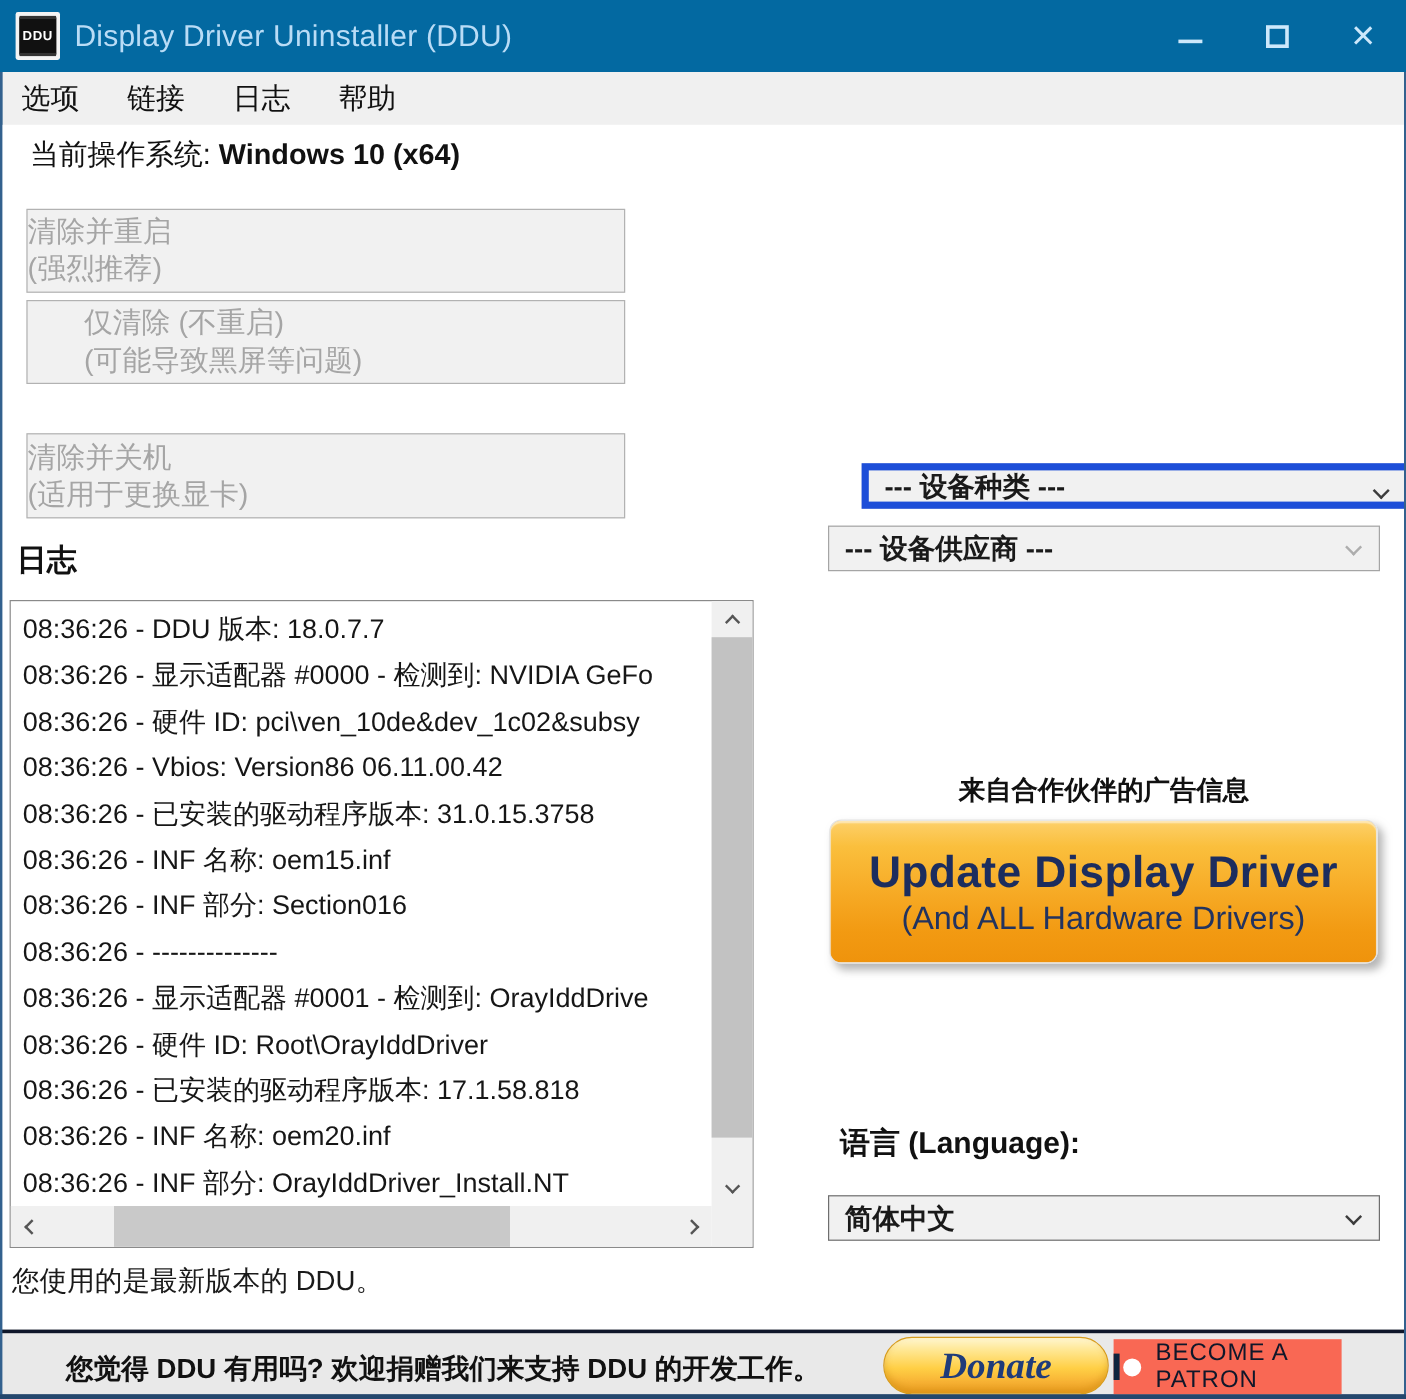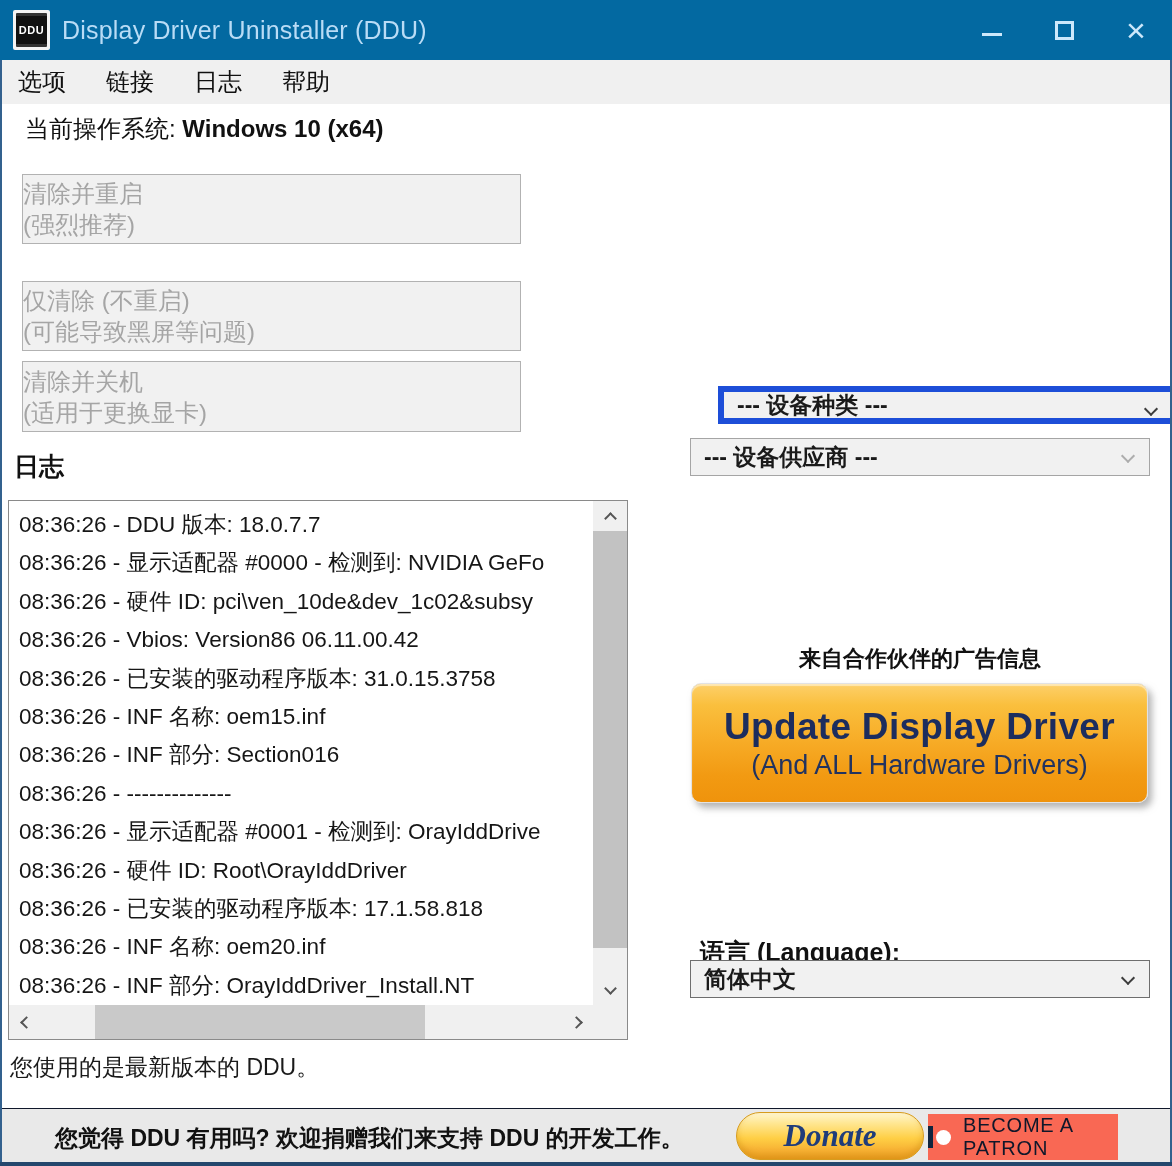--- a/index.html
+++ b/index.html
@@ -34,7 +34,7 @@
   
   .action-button { position:absolute; left:22px; width:499px; height:70px; background:#f1f1f1; border:1px solid #b2b2b2; display:flex; flex-direction:column; align-items:flex-start; justify-content:center; color:#a5a5a5; font-size:24px; line-height:31px; }
   #btn-clean-restart { top:174px; }
-  #btn-clean-only { top:281px; }
+  #btn-clean-only { top:250px;padding-left:47px; }
   #btn-clean-shutdown { top:361px; height:71px; }
 
   

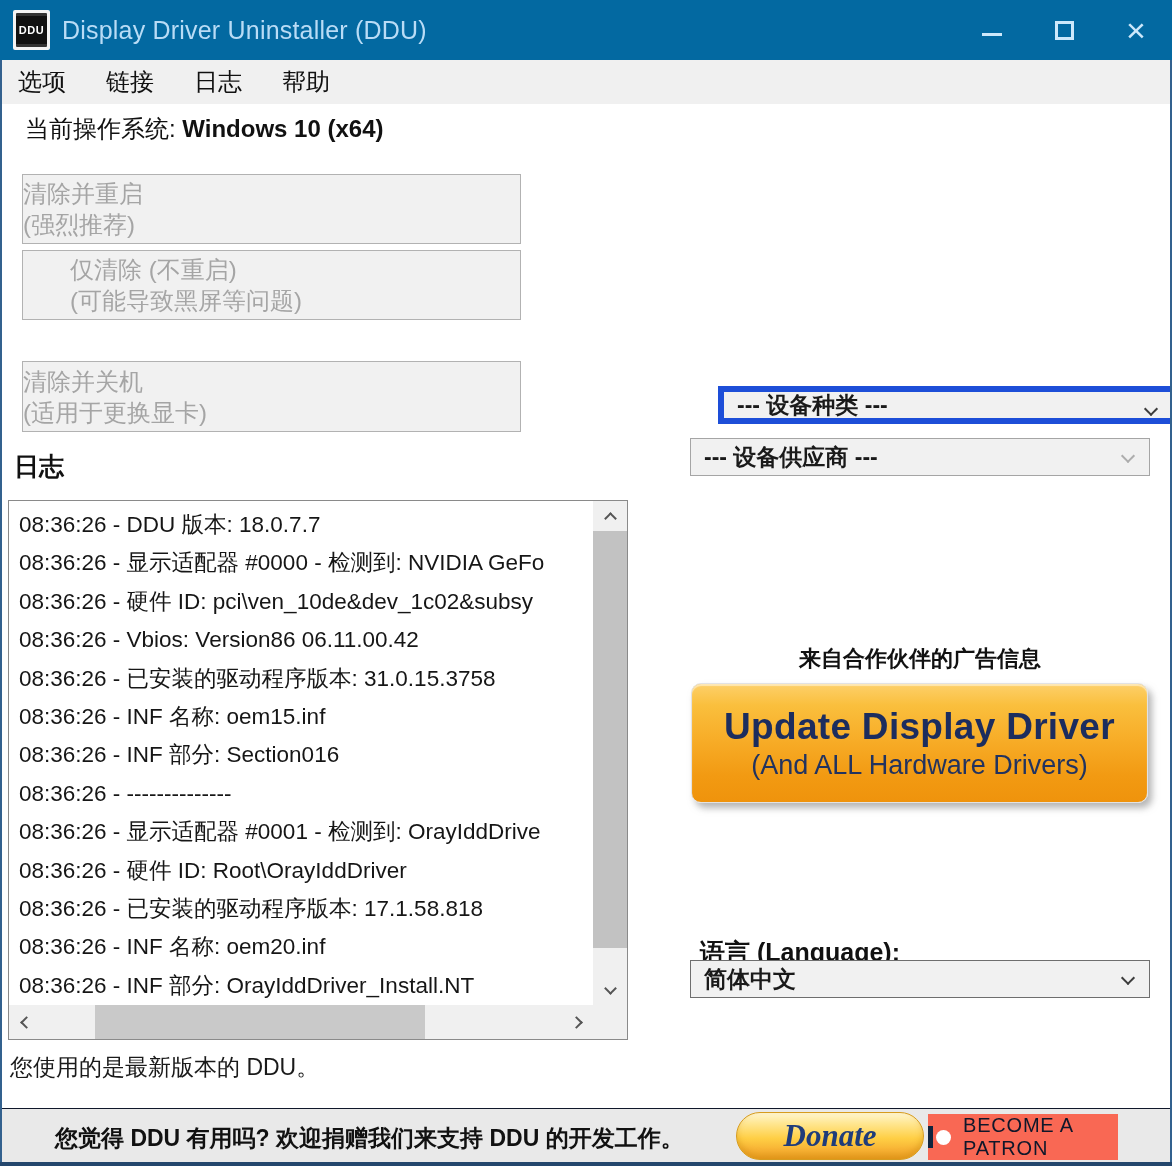--- a/index.html
+++ b/index.html
@@ -41,7 +41,7 @@
   .combo { position:absolute; left:690px; width:460px; height:38px; background:#f1f1f1; display:flex; align-items:center; padding-left:13px; font-size:23px; font-weight:600; color:#1a1a1a; }
   #combo-type { top:386px; border:6px solid #1d4ed8;margin-left:28px; }
   #combo-vendor { top:438px; border:1px solid #a5a5a5; }
-  #combo-language { top:960px; border:1px solid #6e6e6e; }
+  #combo-language { top:996px; border:1px solid #6e6e6e; }
   .chev { position:absolute; right:16px; top:12px; width:10px; height:10px; border-right:2px solid #3c3c3c; border-bottom:2px solid #3c3c3c; transform:rotate(45deg); }
   .chev.light { border-color:#adadad; }
 

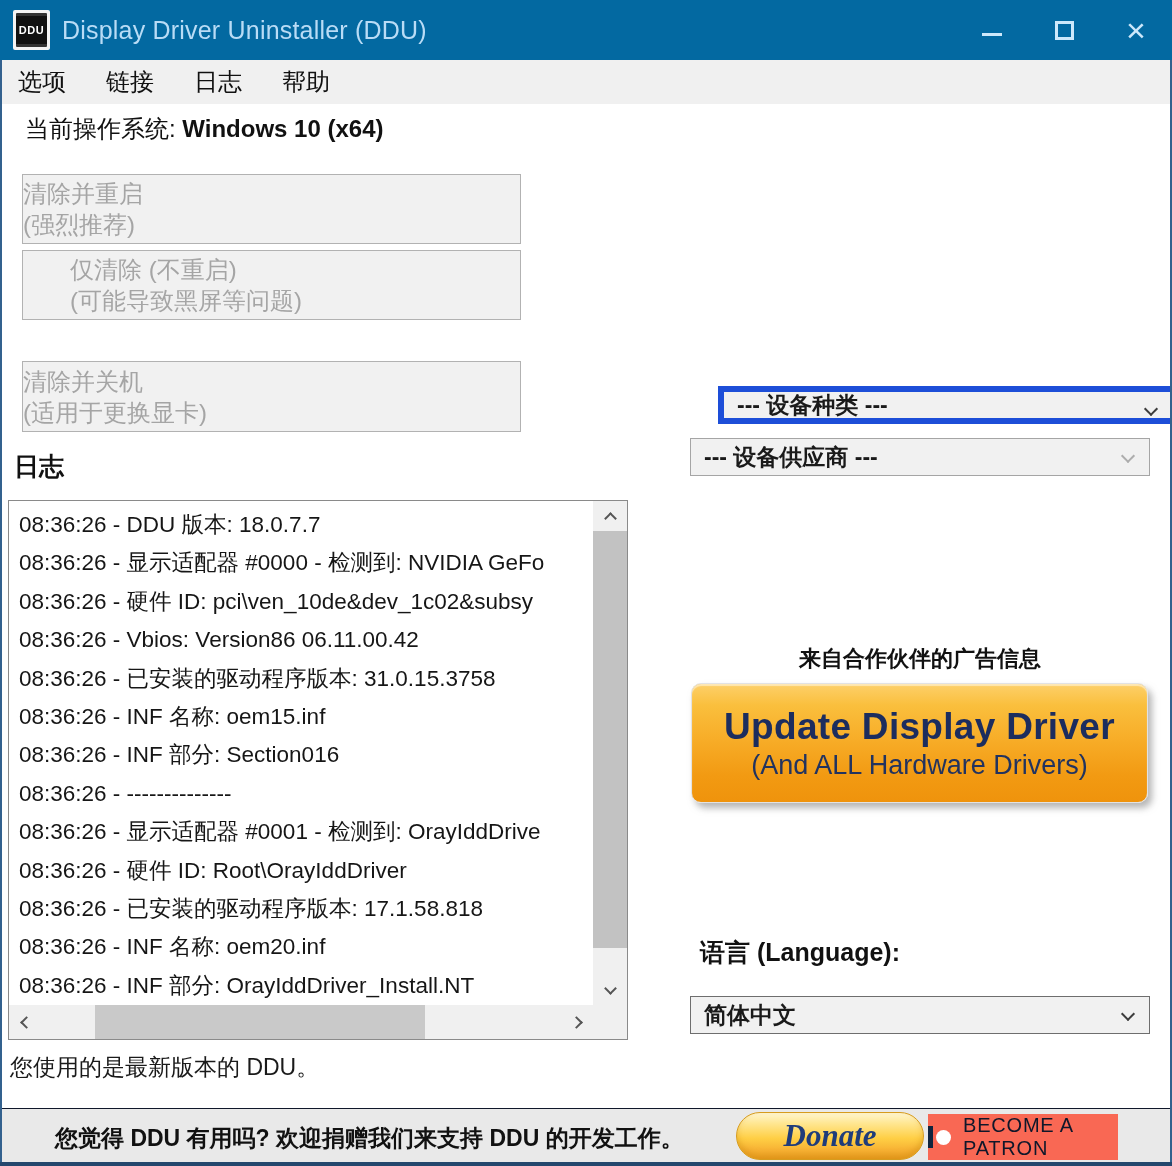--- a/index.html
+++ b/index.html
@@ -81,7 +81,7 @@
   .status-line { position:absolute; left:10px; top:1052px; font-size:23px; color:#1a1a1a; }
 
   
-  .footer { position:absolute; left:0; bottom:0; width:1172px; height:58px; background:#e9e9e9; border-top:1px solid #0f172a; border-bottom:4px solid #24476d; }
+  .footer { position:absolute; left:0; bottom:0; width:1172px; height:58px; background:#e9e9e9; border-top:3px solid #0f172a; border-bottom:4px solid #24476d; }
   .footer-message { position:absolute; left:55px; top:14px; font-size:23px; font-weight:bold; color:#111; white-space:nowrap; }
   .donate-button { position:absolute; left:736px; top:3px; width:188px; height:48px; border-radius:24px;
     background:linear-gradient(180deg,#fff6cf 0%,#ffe793 22%,#ffcf45 55%,#f7b234 80%,#f0a325 100%);

